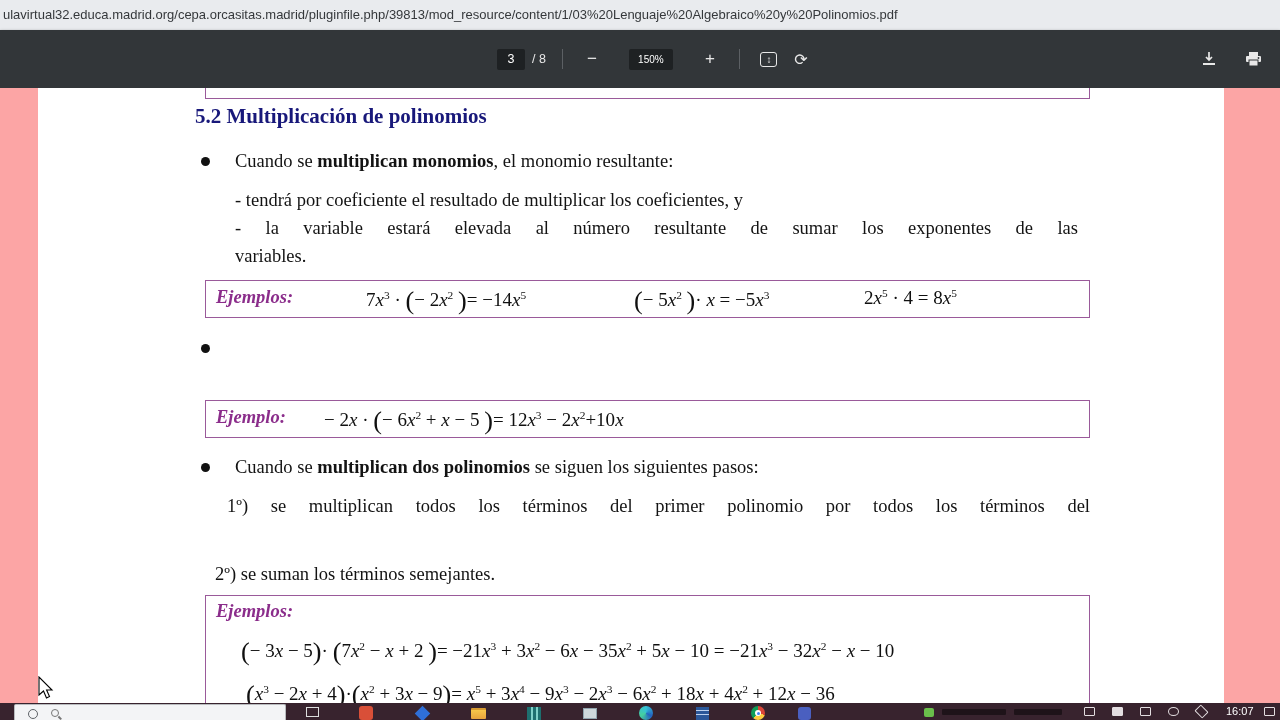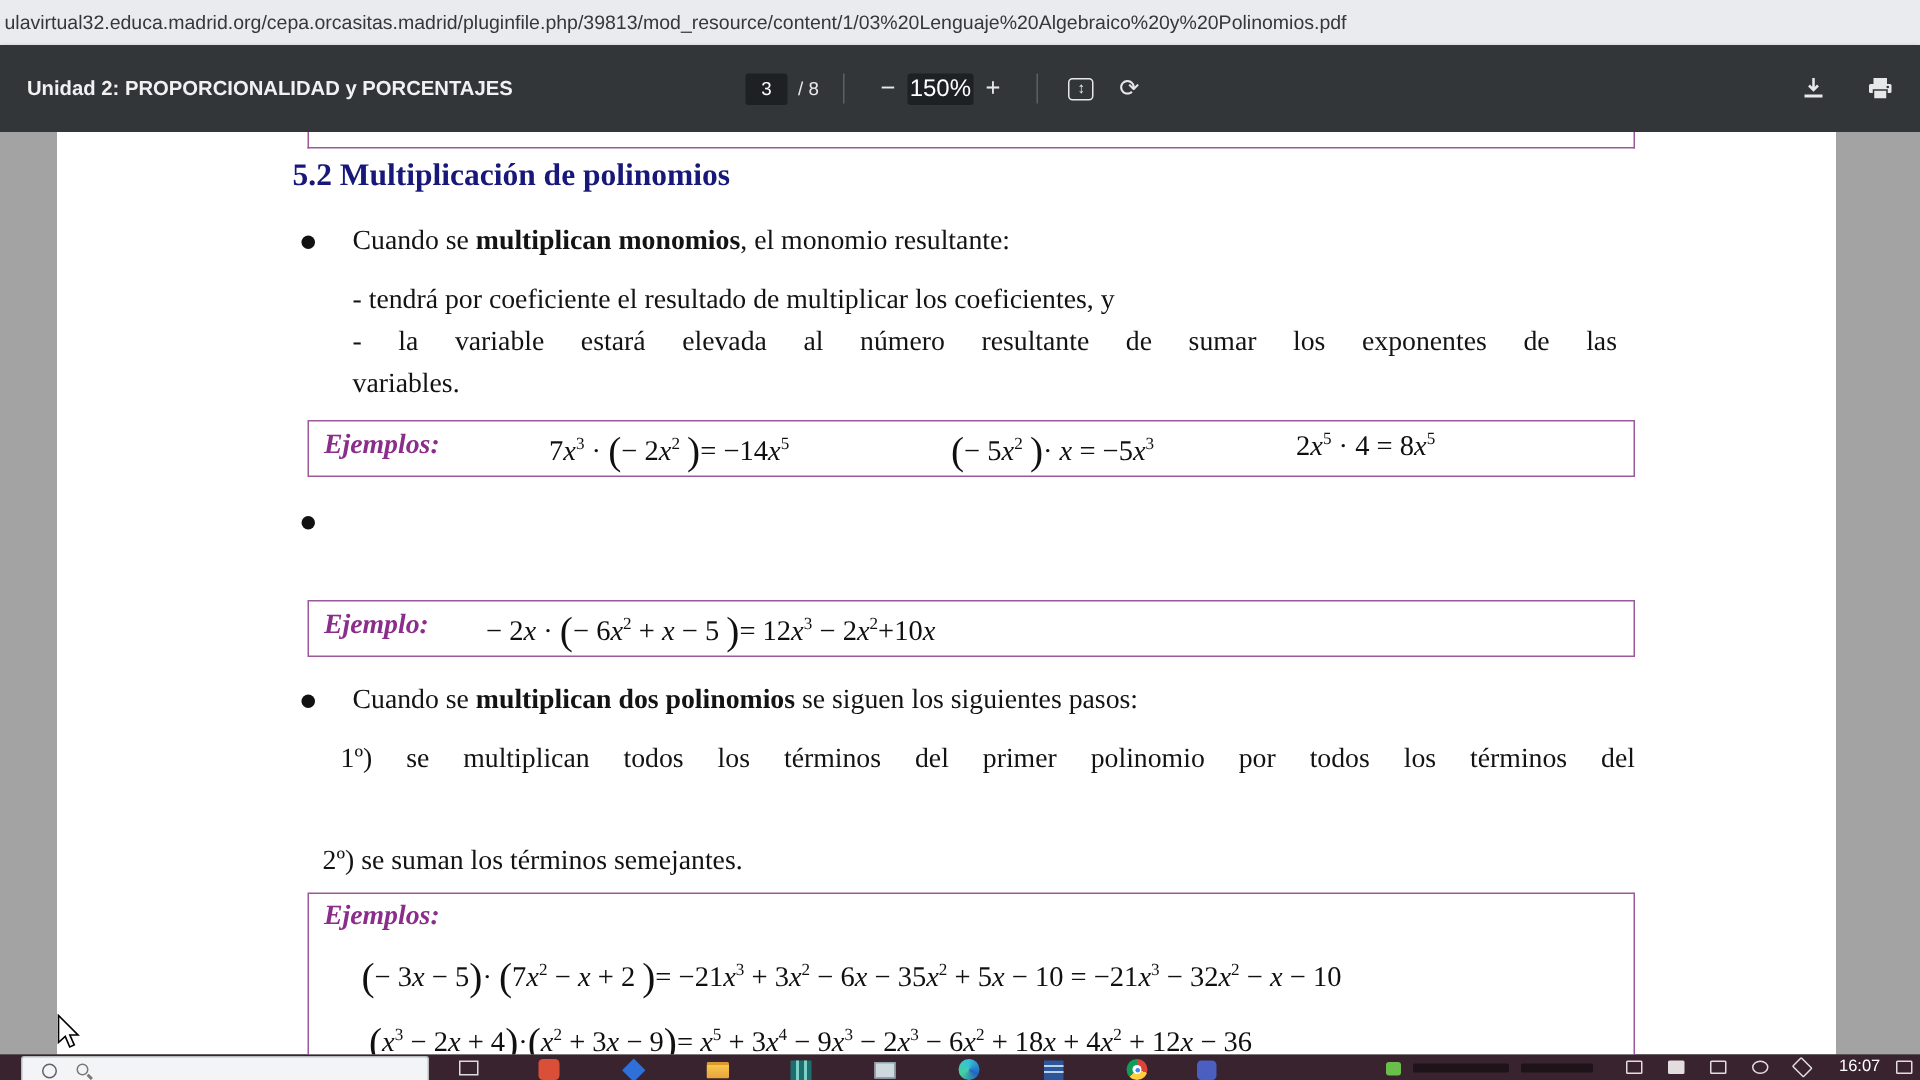--- a/index.html
+++ b/index.html
@@ -62,7 +62,6 @@
   </div>
 
   <div id="pdfbar">
-    <div class="doctitle">Unidad 2: PROPORCIONALIDAD y PORCENTAJES</div>
 
     <div class="ctr">
       <div class="pagebox">3</div>

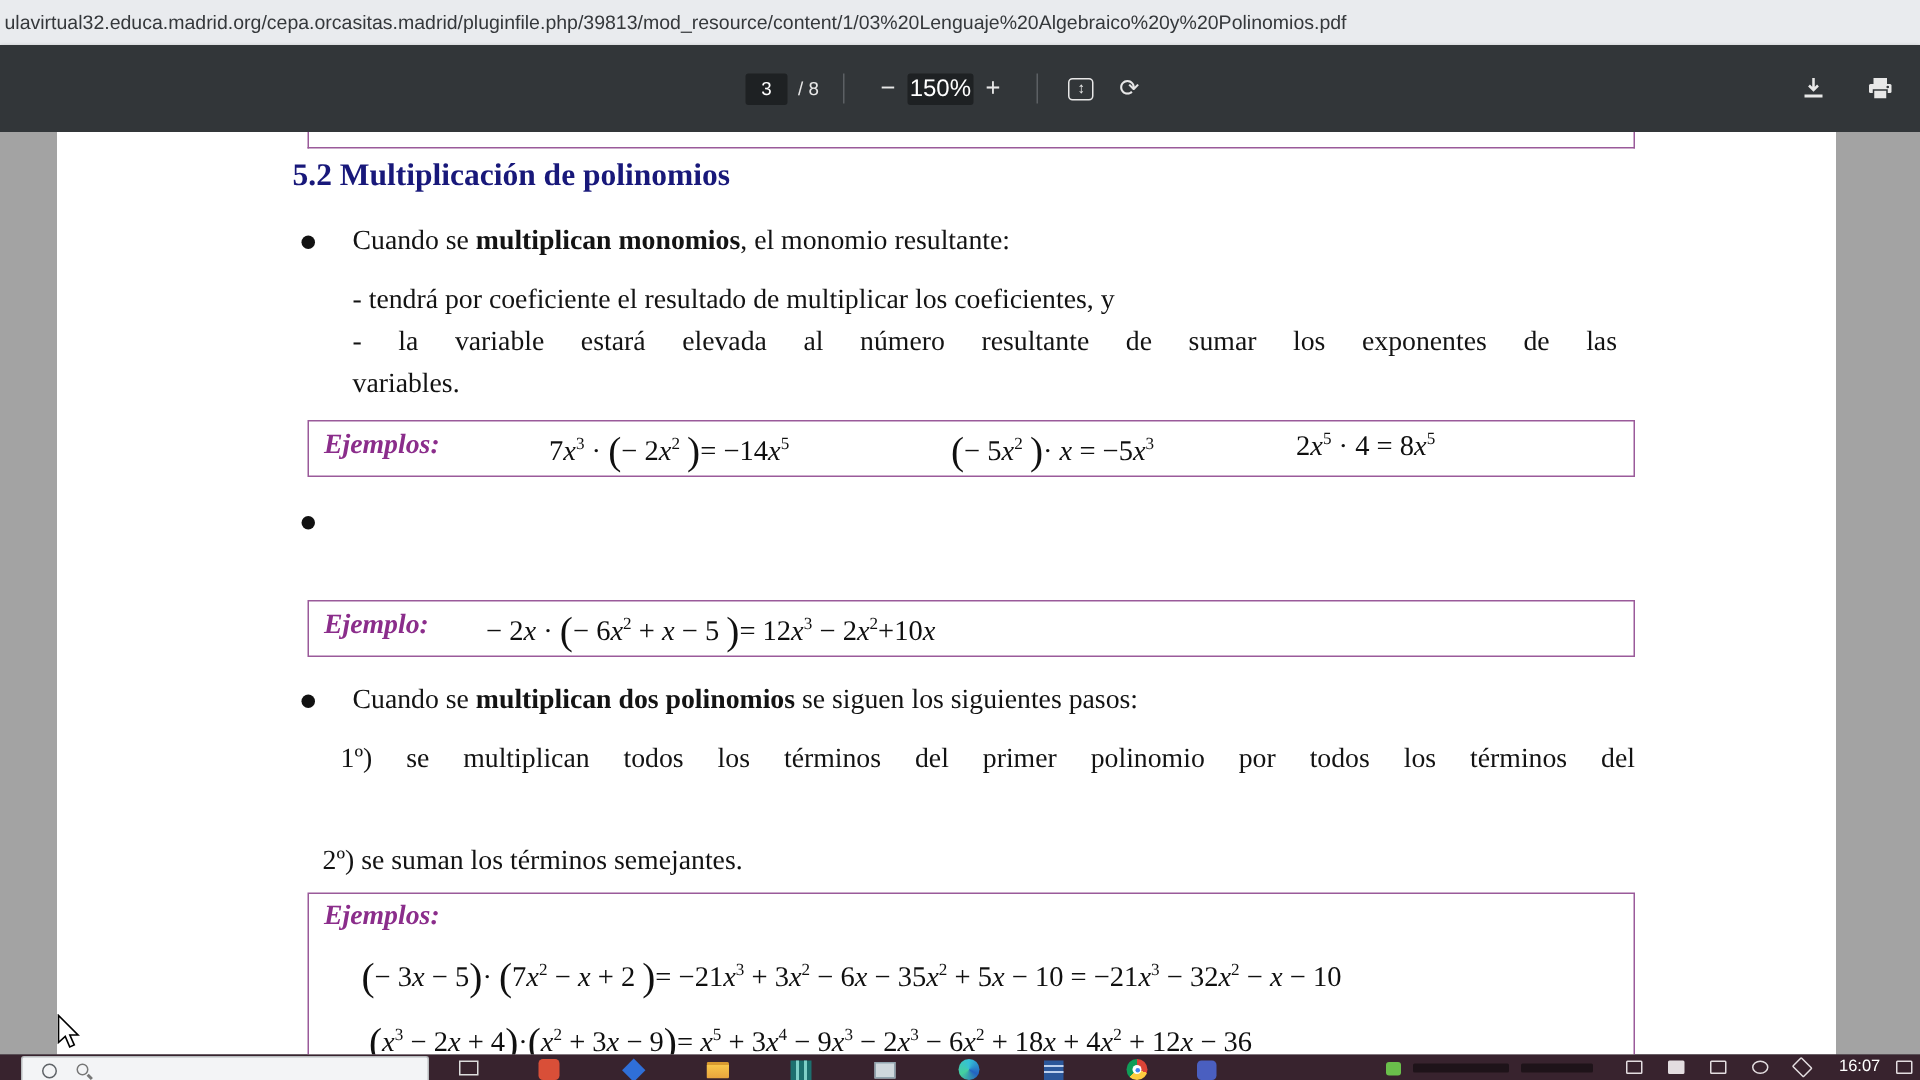--- a/index.html
+++ b/index.html
@@ -18,7 +18,7 @@
   .pagetotal { margin-left:7px; font-size:12.5px; color:#e8e8e8; }
   .vsep { width:1px; height:20px; background:#5c6064; margin:0 16px; }
   .tbtn { width:26px; height:26px; display:flex; align-items:center; justify-content:center; font-size:17px; color:#e8e8e8; cursor:pointer; }
-  .zoombox { width:44px; height:21px; background:#1e2123; border-radius:2px; color:#fff; font-size:16px; text-align:center; line-height:21px; margin:0 0; }
+  .zoombox { width:44px; height:21px; background:#1e2123; border-radius:2px; color:#fff; font-size:10px; text-align:center; line-height:21px; margin:0 24px; }
   .fiticon { width:17px; height:15px; border:1.6px solid #e8e8e8; border-radius:3px; display:flex; align-items:center; justify-content:center; font-size:10px; color:#e8e8e8; }
   .rightbtns { position:absolute; right:14px; top:0; height:58px; display:flex; align-items:center; gap:18px; }
 

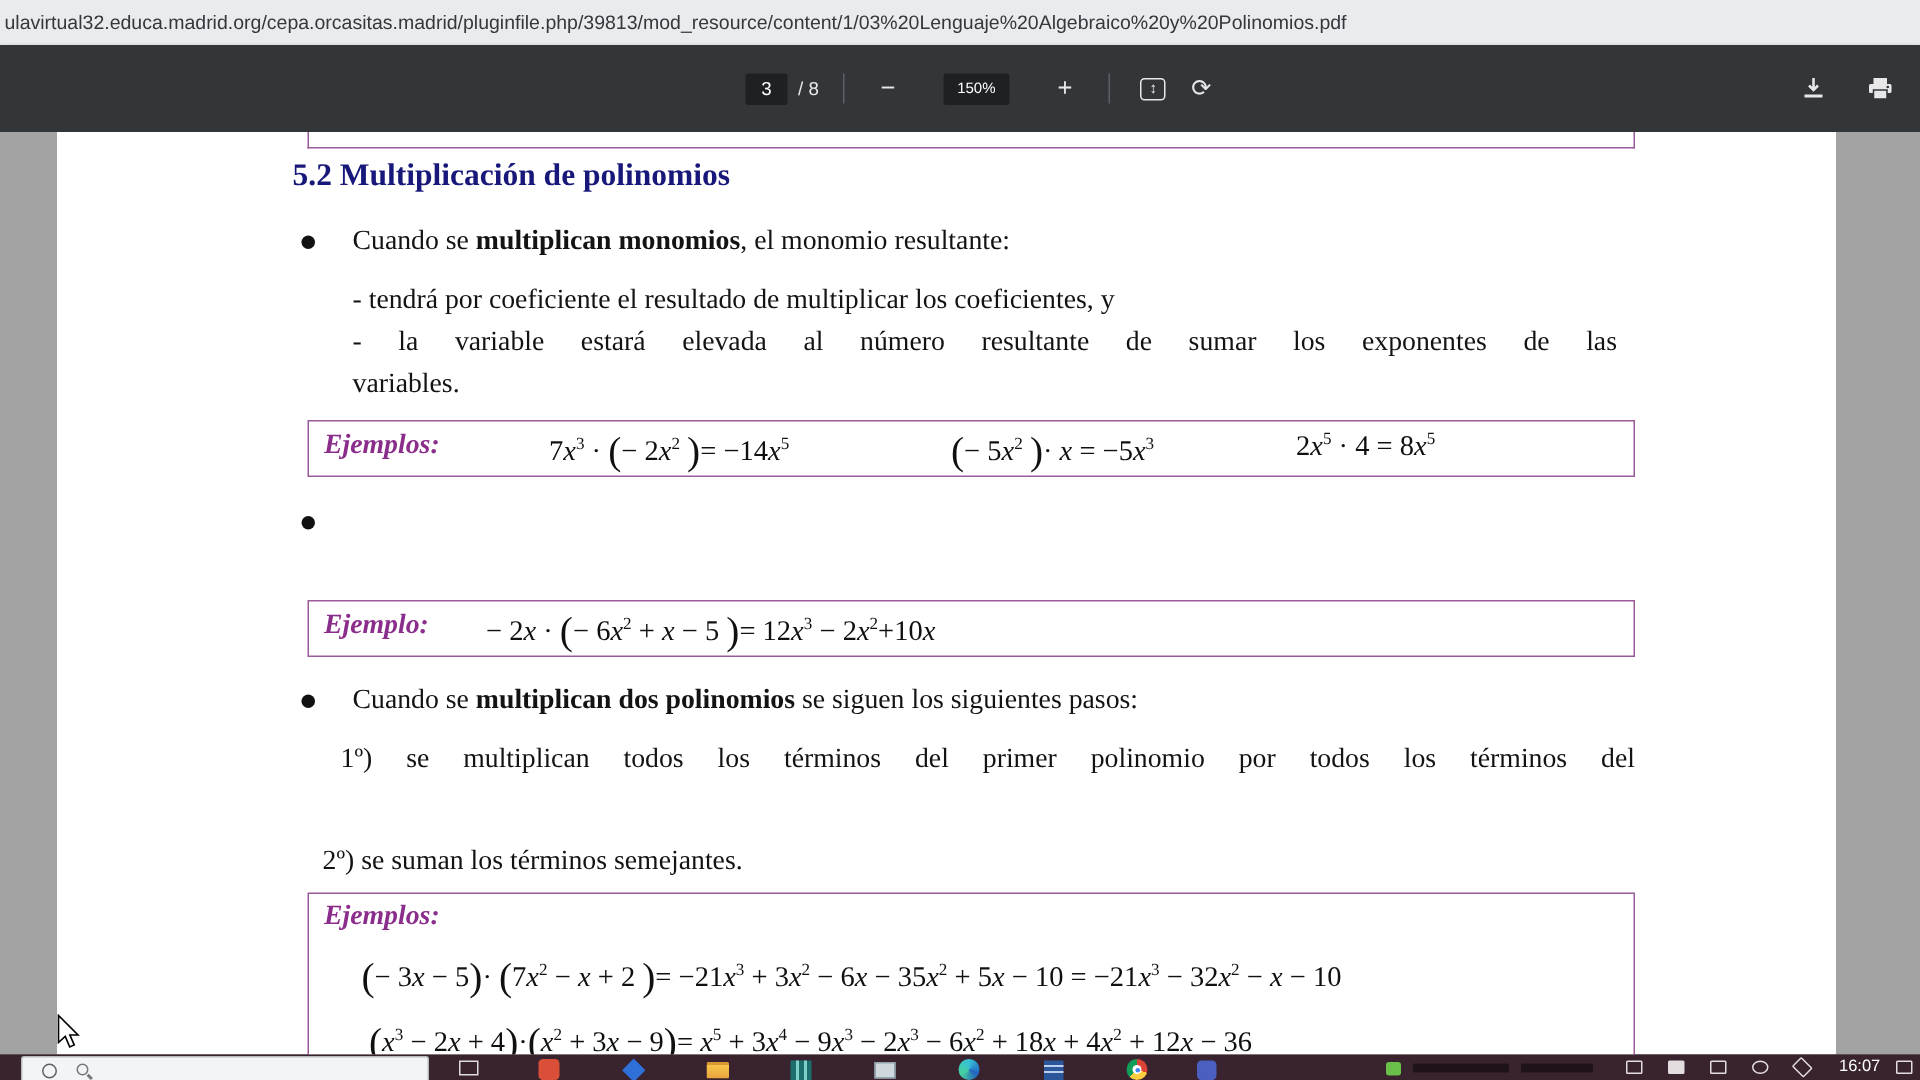--- a/index.html
+++ b/index.html
@@ -23,7 +23,7 @@
   .rightbtns { position:absolute; right:14px; top:0; height:58px; display:flex; align-items:center; gap:18px; }
 
   
-  #content { position:absolute; left:0; top:88px; width:1280px; height:615px; background:#a3a3a3; overflow:hidden; }
+  #content { position:absolute; left:0; top:88px; width:1280px; height:615px; background:#fca5a5; overflow:hidden; }
   #page { position:absolute; left:38px; top:0; width:1186px; height:615px; background:#ffffff; }
   .doc { font-family:"Liberation Serif",serif; color:#131313; }
   .sect-title { position:absolute; left:157px; top:16px; font-size:21px; font-weight:bold; color:#18187a; font-family:"Liberation Serif",serif; }

